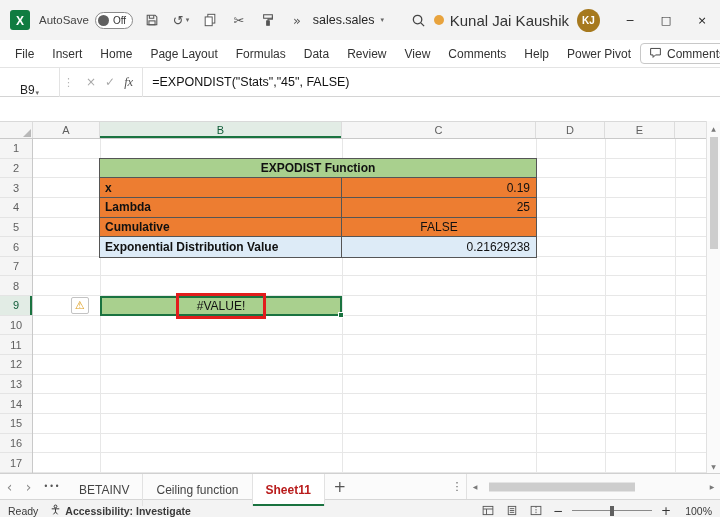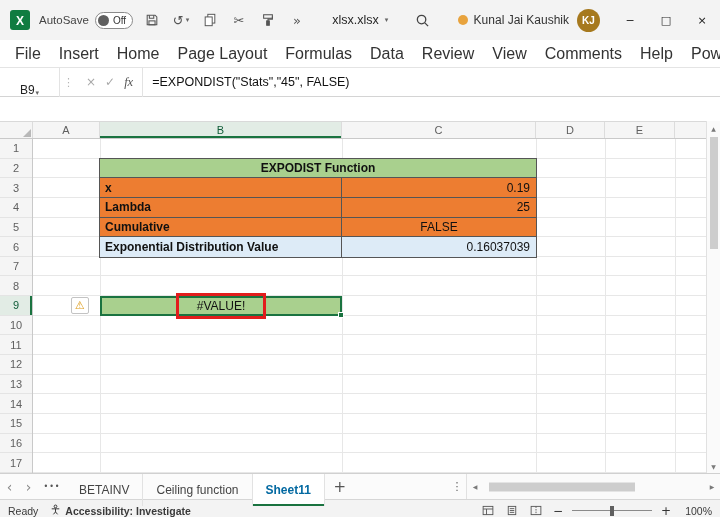--- a/index.html
+++ b/index.html
@@ -164,7 +164,7 @@
     </div>
 
     <div class="tb-center">
-      <span class="doc-title">xlsx.xlsx</span>
+      <span class="doc-title">sales.sales</span>
       <span class="glyph caret">▾</span>
       <span class="tb-icon">
         <svg width="15" height="15" viewBox="0 0 16 16">

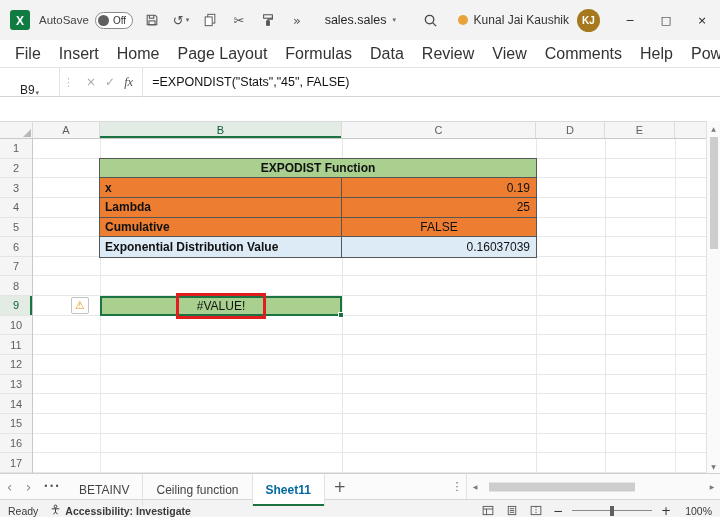--- a/index.html
+++ b/index.html
@@ -26,7 +26,7 @@
   .tb-center .tb-icon{margin-left:18px}
   .tb-right{display:flex;align-items:center;flex:none}
   .presence{width:10px;height:10px;border-radius:50%;background:#e8a33d;margin-right:6px}
-  .user-name{font-size:12px;color:#333;margin-right:8px;white-space:nowrap}
+  .user-name{font-size:15px;color:#333;margin-right:8px;white-space:nowrap}
   .avatar{width:23px;height:23px;border-radius:50%;background:var(--avatar-gold,#a6791e);color:#fff;font-size:10px;font-weight:bold;display:flex;align-items:center;justify-content:center;margin-right:12px}
   .win-btn{width:36px;height:40px;display:flex;align-items:center;justify-content:center;font-size:11px;color:#222}
 

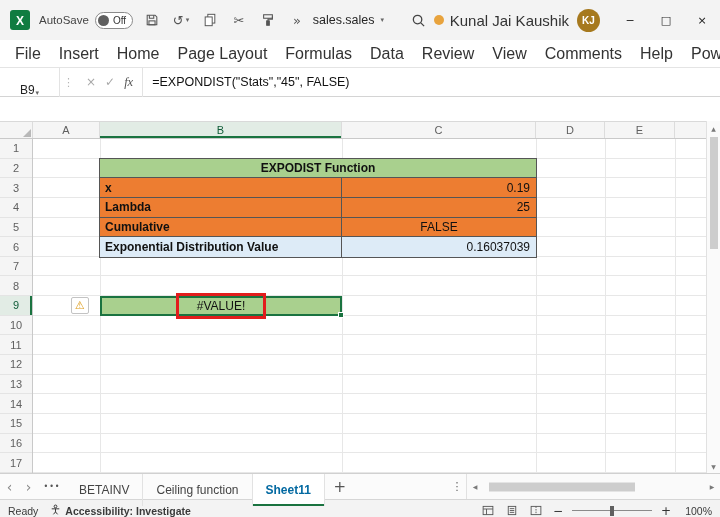--- a/index.html
+++ b/index.html
@@ -32,7 +32,7 @@
 
   
   .ribbon{height:28px;background:#fff;border-bottom:1px solid #e4e4e4;display:flex;align-items:center;padding:0 6px}
-  .rtab{padding:0 9px;font-size:16px;color:#333;line-height:28px;white-space:nowrap}
+  .rtab{padding:0 9px;font-size:12px;color:#333;line-height:28px;white-space:nowrap}
   .ribbon-right{margin-left:auto;display:flex;align-items:center;gap:8px;padding-right:4px}
   .comments-btn{display:flex;align-items:center;gap:5px;border:1px solid #c8c8c8;border-radius:4px;height:21px;padding:0 8px;font-size:12px;color:#333;background:#fff}
 

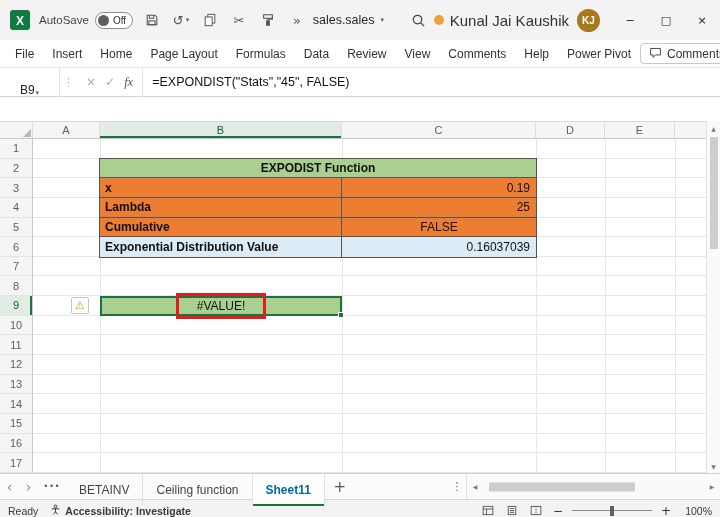--- a/index.html
+++ b/index.html
@@ -299,7 +299,7 @@
           </div>
           <div class="xt-row blue">
             <div class="xt-label">Exponential Distribution Value</div>
-            <div class="xt-value">0.16037039</div>
+            <div class="xt-value">0.21629238</div>
           </div>
         </div>
 

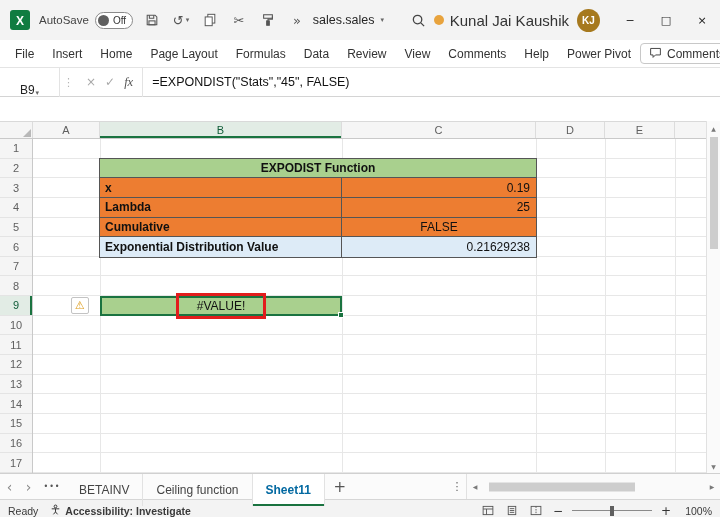--- a/index.html
+++ b/index.html
@@ -96,7 +96,7 @@
   .sb-more{width:28px;display:flex;align-items:center;justify-content:center;color:#555;font-size:8px;letter-spacing:1px}
   .stab{display:flex;align-items:center;padding:16px 13px;border-right:1px solid #e2e2e2;white-space:nowrap}
   .stab:first-of-type{border-left:1px solid #e2e2e2}
-  .stab.active{background:#fff;font-weight:bold;color:#0369a1;box-shadow:inset 0 -2px 0 var(--selection-green,#1a7340)}
+  .stab.active{background:#fff;font-weight:bold;color:#b91c1c;box-shadow:inset 0 -2px 0 var(--selection-green,#1a7340)}
   .sb-add{width:30px;display:flex;align-items:center;justify-content:center;font-size:15px;color:#555}
   .sb-spacer{flex:1}
   .sb-vdots{width:18px;display:flex;align-items:center;justify-content:center;color:#666;font-size:11px}

